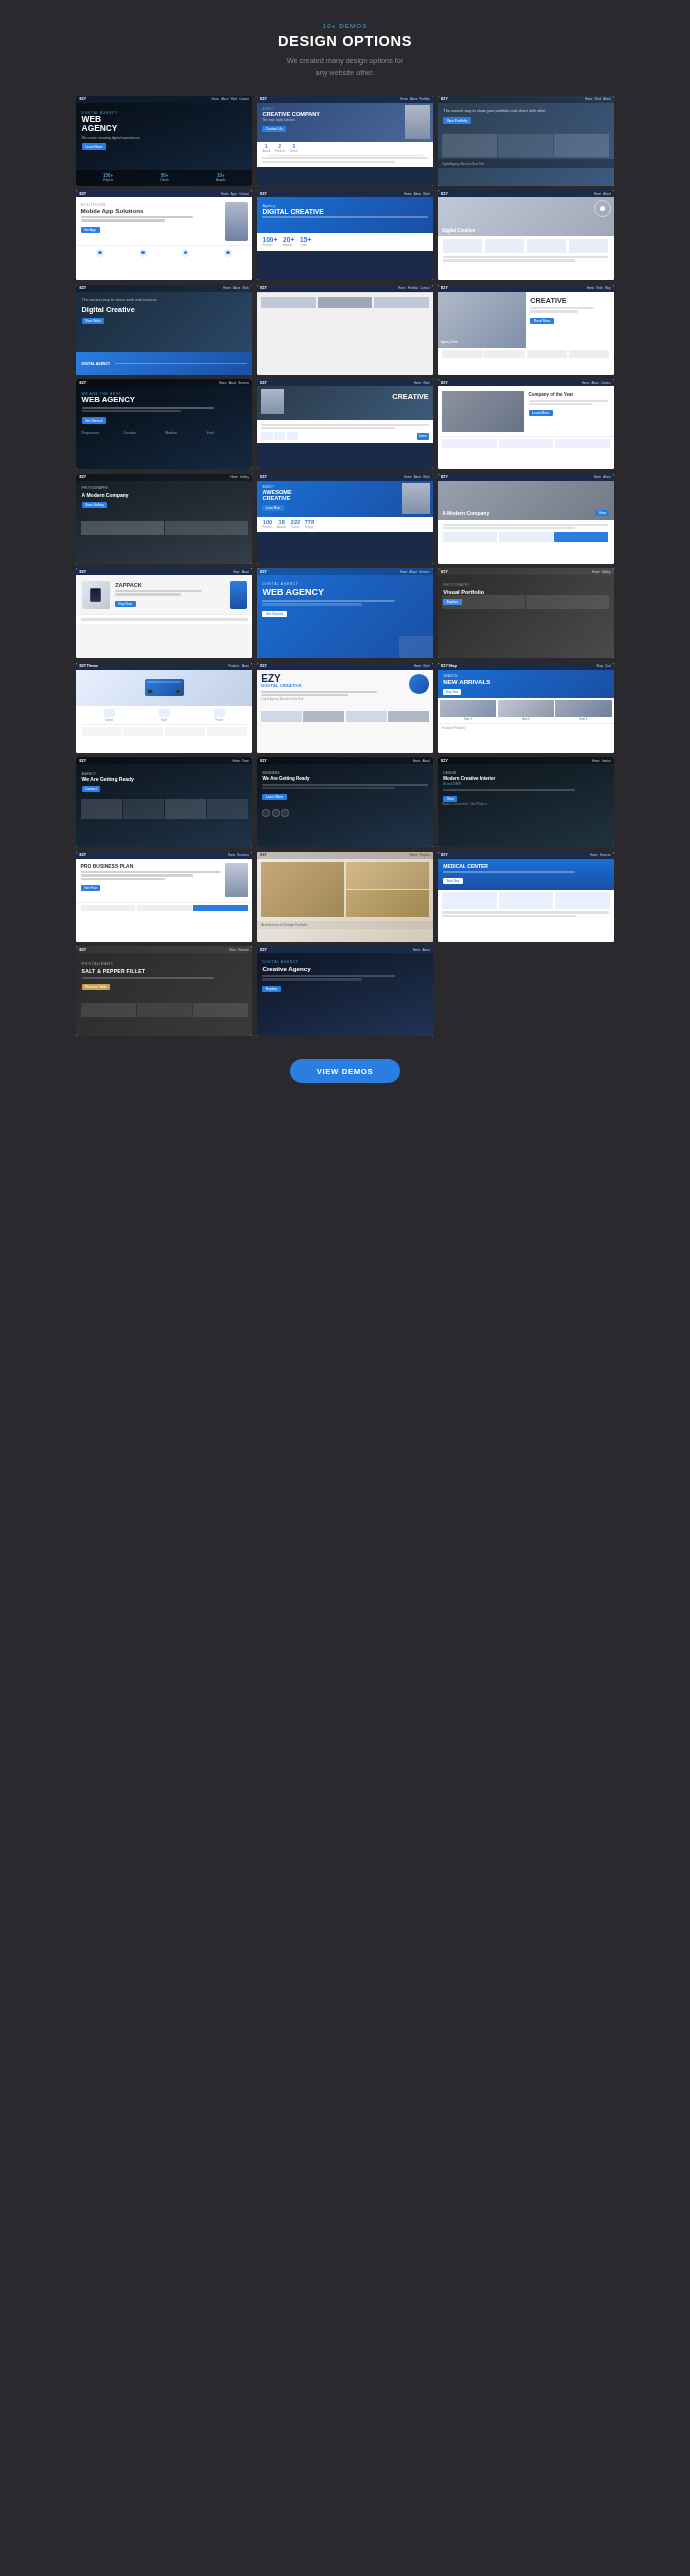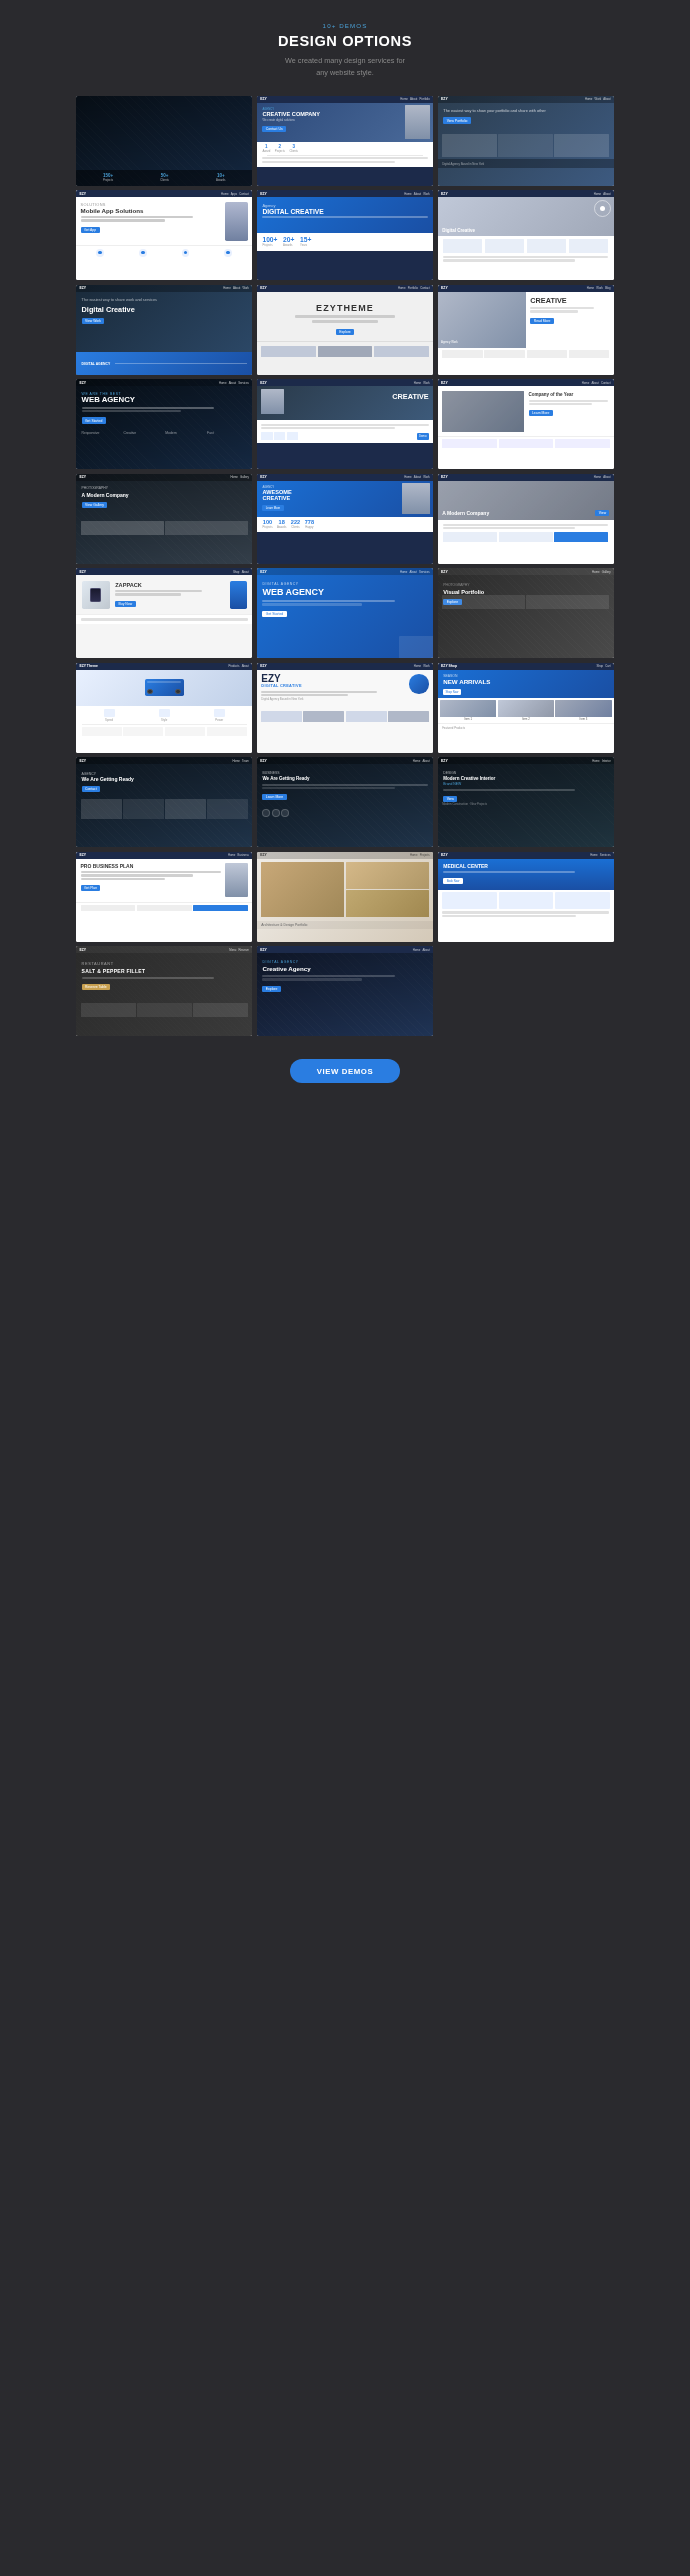--- a/index.html
+++ b/index.html
@@ -159,7 +159,7 @@
   <div class="header-subtitle">10+ DEMOS</div>
   <div class="header-title">DESIGN OPTIONS</div>
   <div class="header-desc">
-    <span>We created many design services for</span><br>
+    <span>We created many design options for</span><br>
     <span>any website style.</span>
   </div>
 </div>

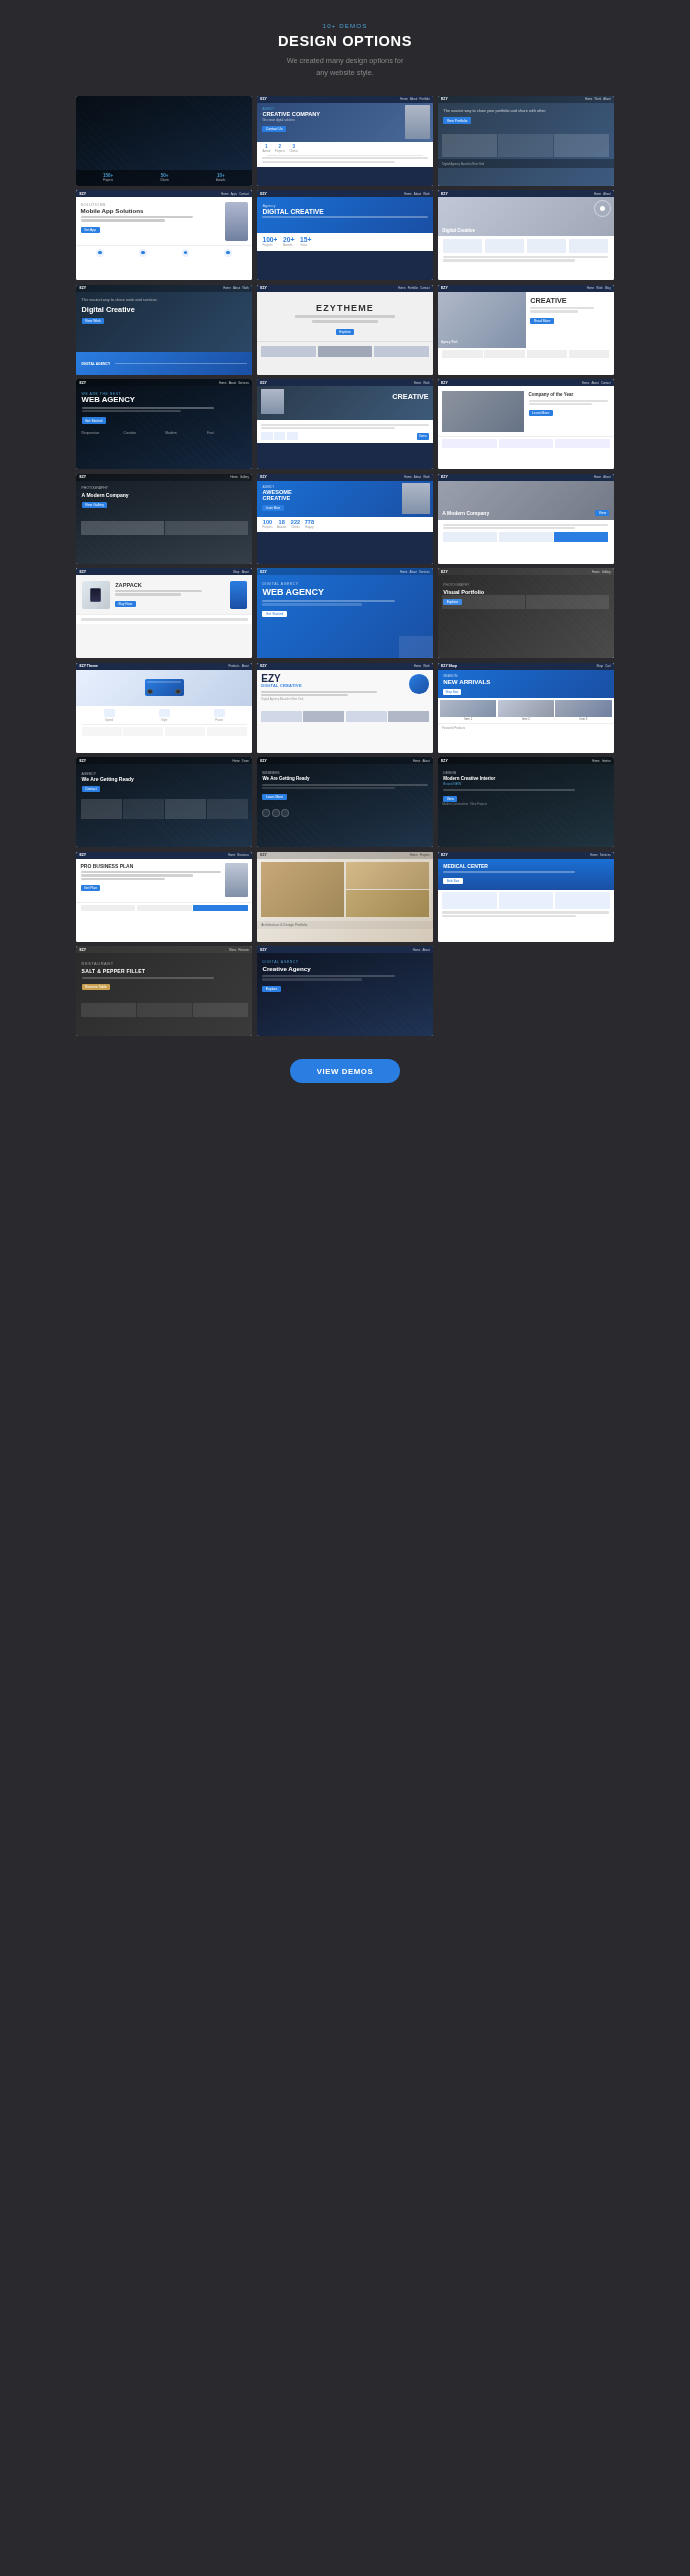--- a/index.html
+++ b/index.html
@@ -160,7 +160,7 @@
   <div class="header-title">DESIGN OPTIONS</div>
   <div class="header-desc">
     <span>We created many design options for</span><br>
-    <span>any website style.</span>
+    <span>any website other.</span>
   </div>
 </div>
 

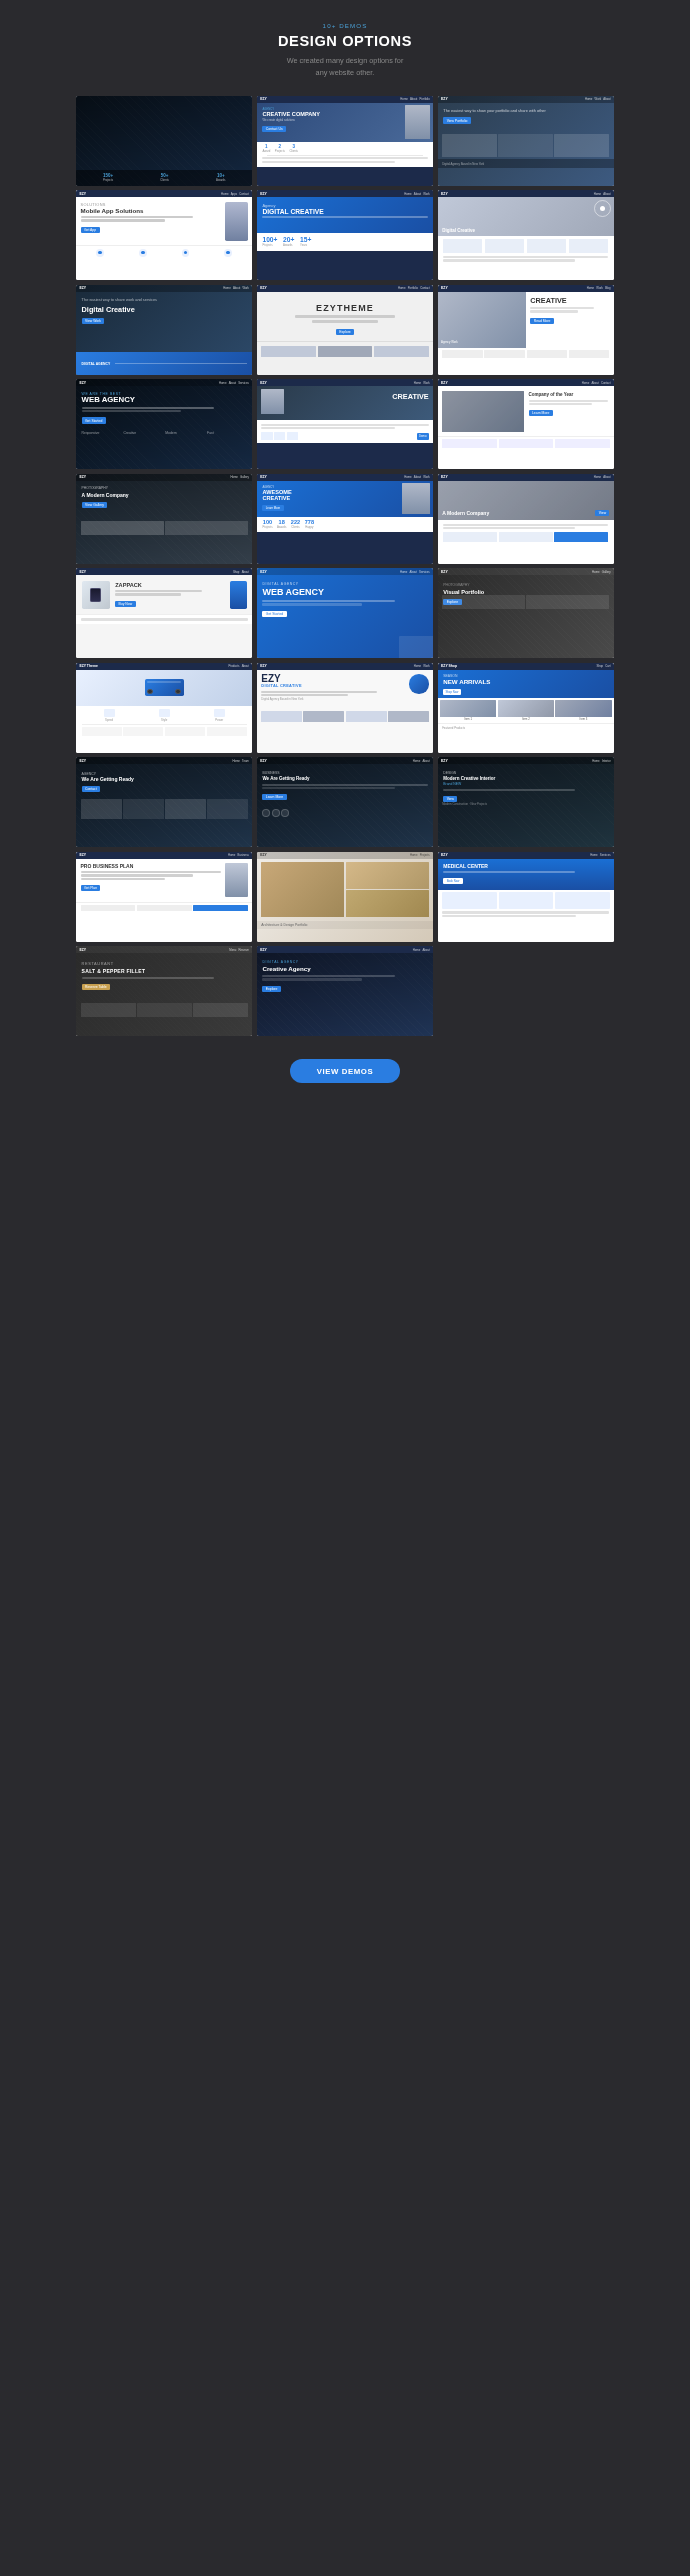--- a/index.html
+++ b/index.html
@@ -169,6 +169,23 @@
   <div class="demo-card">
     <div class="card-inner dark-full">
       <div class="dark-overlay-img"></div>
+      <div style="position:absolute; top:0; left:0; right:0; z-index:2;">
+        <div class="white-nav" style="background:#0d1b2a;">
+          <div class="white-nav-logo">EZY</div>
+          <div class="white-nav-items">
+            <div class="white-nav-item">Home</div>
+            <div class="white-nav-item">About</div>
+            <div class="white-nav-item">Work</div>
+            <div class="white-nav-item">Contact</div>
+          </div>
+        </div>
+        <div style="padding: 8.4px 5.6px;">
+          <div style="font-size:3.4px; color:#4a9fd4; text-transform:uppercase; letter-spacing:0.6px;">DIGITAL AGENCY</div>
+          <div style="font-size:8.4px; font-weight:900; color:white; text-transform:uppercase; line-height:1.1;">WEB<br>AGENCY</div>
+          <div style="font-size:3.4px; color:rgba(255,255,255,0.6); margin-top:2.2px;">We create amazing digital experiences</div>
+          <div class="card-btn" style="margin-top:2.8px;">Learn More</div>
+        </div>
+      </div>
       <div style="position:absolute; bottom:0; left:0; right:0; z-index:2;">
         <div style="display:flex; justify-content:space-around; padding:3.4px; background:rgba(0,0,0,0.5);">
           <div style="text-align:center;">

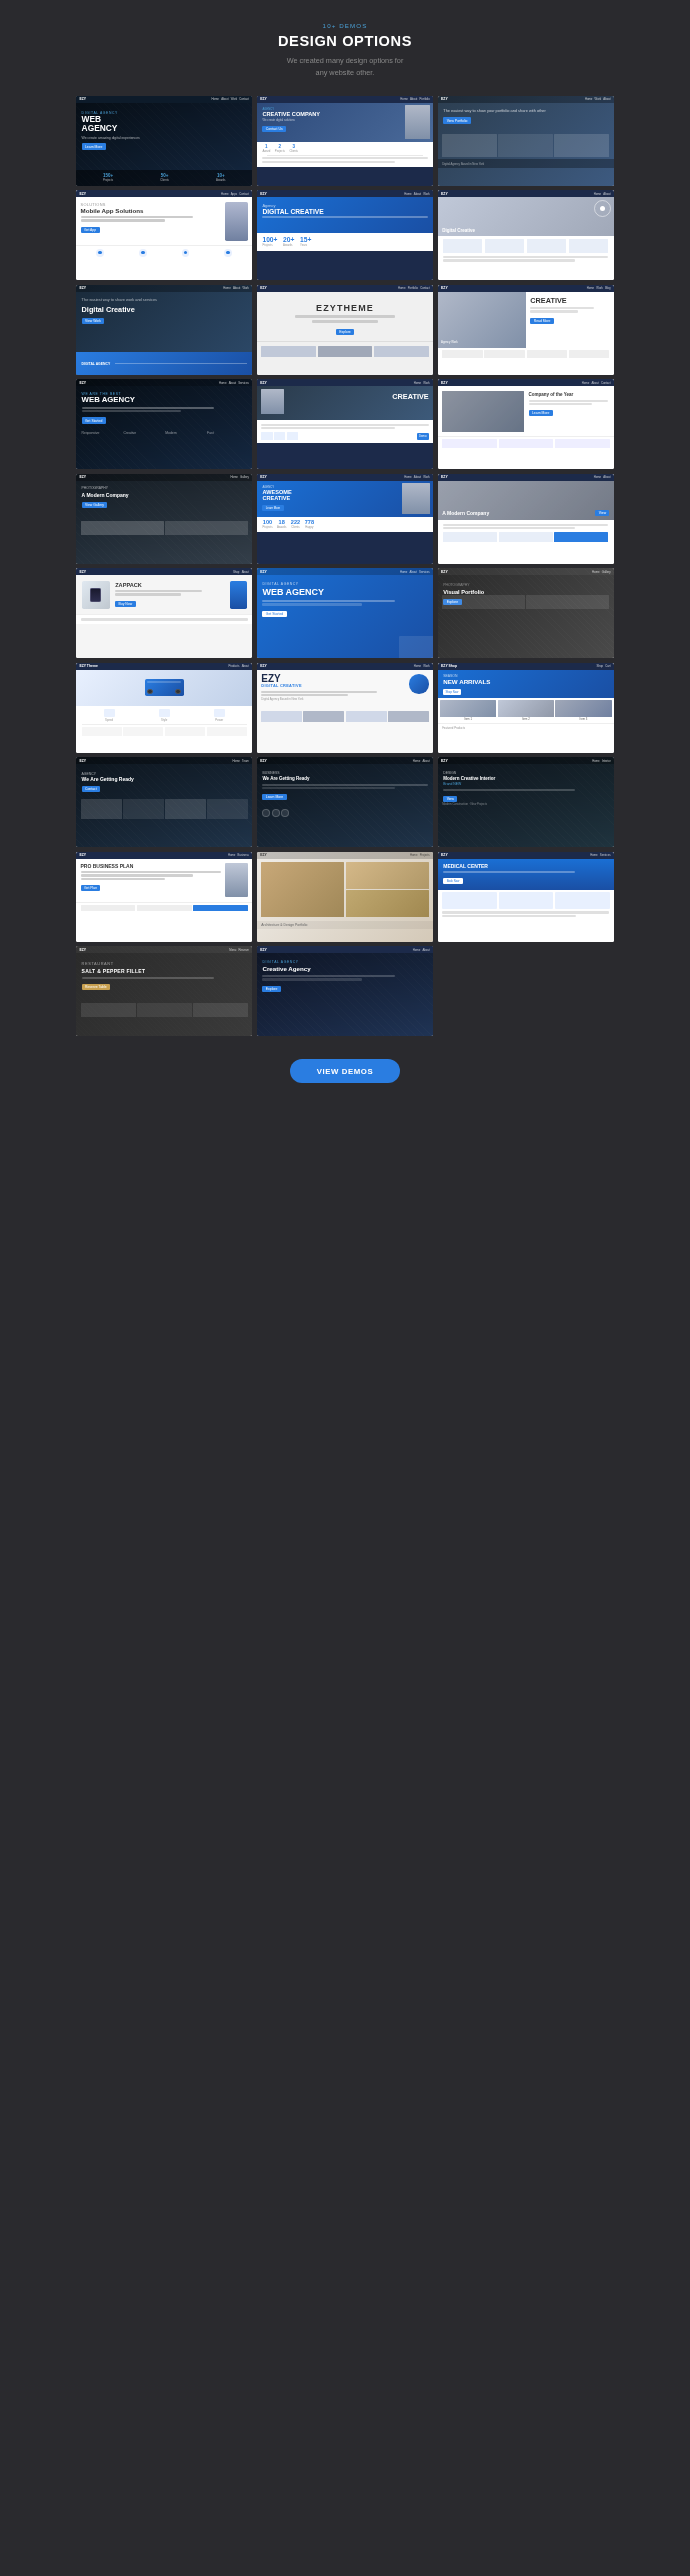--- a/index.html
+++ b/index.html
@@ -407,12 +407,6 @@
           <div class="white-nav-item">Contact</div>
         </div>
       </div>
-      <div style="text-align:center; padding:11.2px 5.6px 5.6px;">
-        <div style="font-size:9px; font-weight:900; color:#333; text-transform:uppercase; letter-spacing:1.1px;">EZYTHEME</div>
-        <div class="fake-text-line med" style="background:#ccc; margin:2.8px auto; width:60%;"></div>
-        <div class="fake-text-line short" style="background:#ccc; margin:1.7px auto; width:40%;"></div>
-        <div class="card-btn" style="margin-top:4.5px;">Explore</div>
-      </div>
       <div style="display:flex; gap:1.7px; padding:4.5px; border-top:0.6px solid #ddd;">
         <div style="flex:1; height:11.2px; background:#c0c8d8; border-radius:0.6px;"></div>
         <div style="flex:1; height:11.2px; background:#a0a8b8; border-radius:0.6px;"></div>

